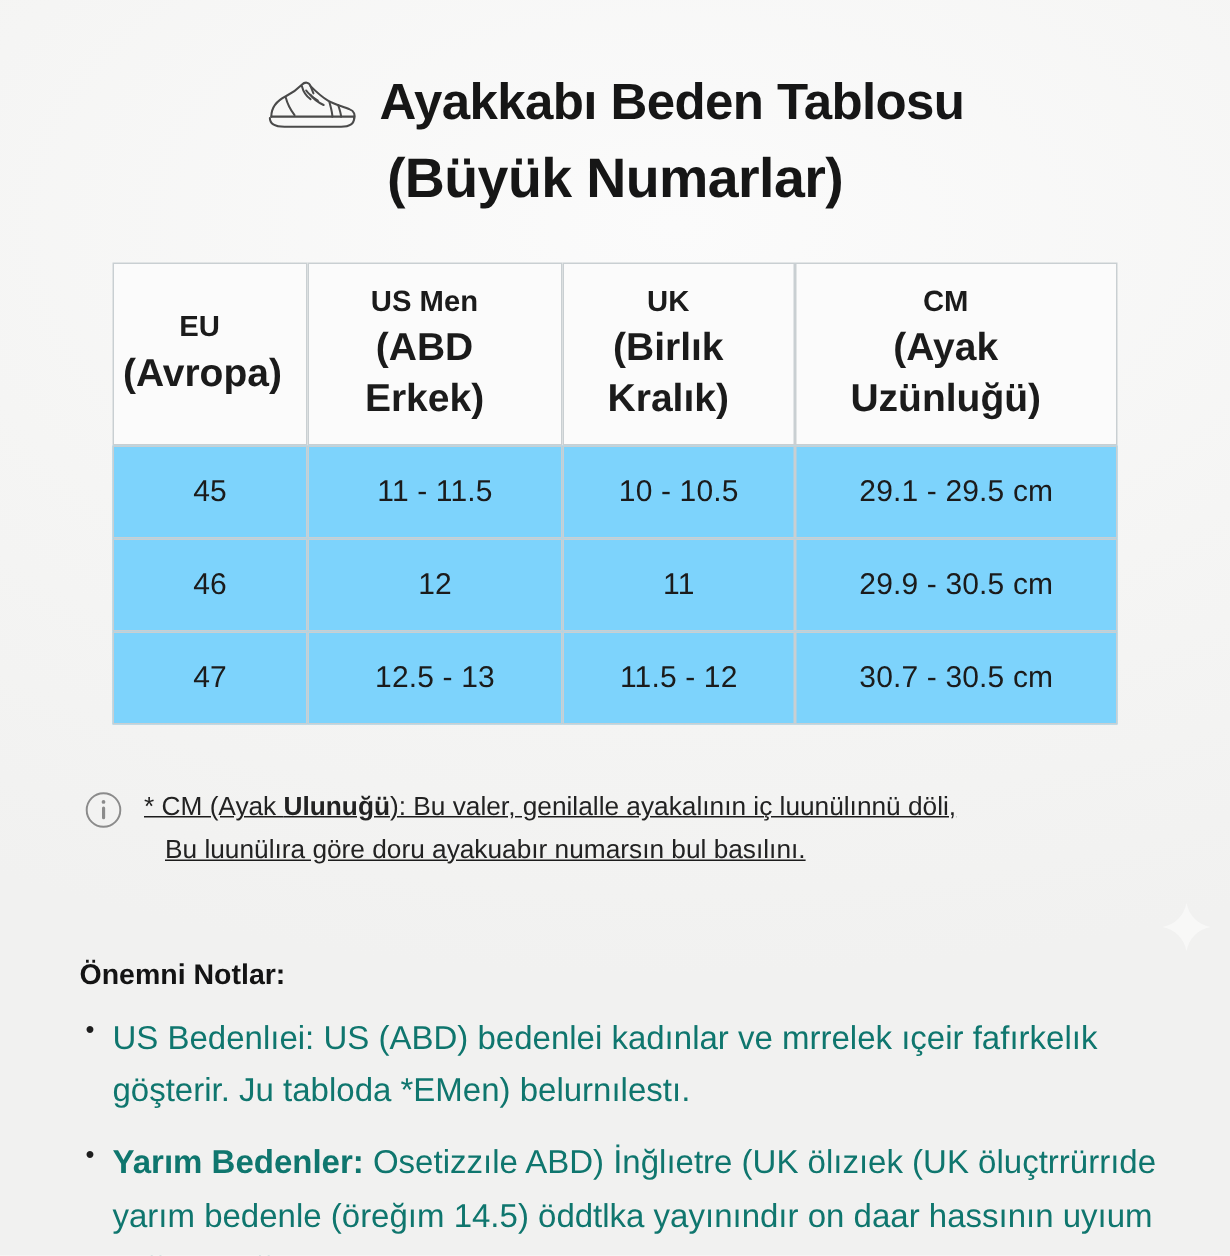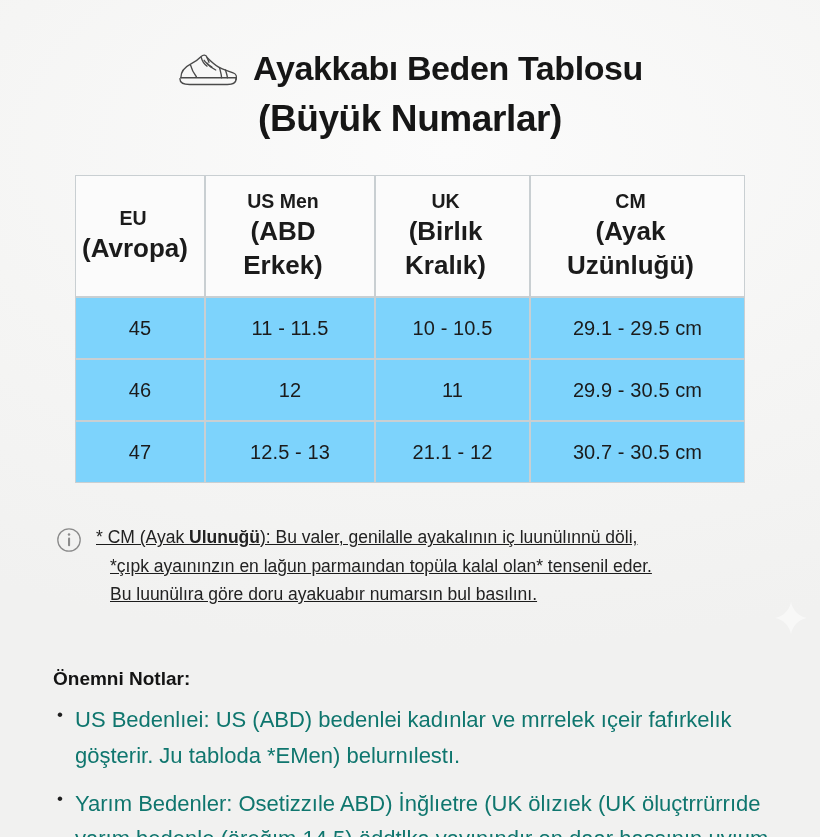--- a/index.html
+++ b/index.html
@@ -279,7 +279,7 @@
         <tr>
           <td class="hl-strong">47</td>
           <td class="plain">12.5 - 13</td>
-          <td class="hl-soft">21.1 - 12</td>
+          <td class="hl-soft">11.5 - 12</td>
           <td class="hl-soft">30.7 - 30.5 cm</td>
         </tr>
       </tbody>

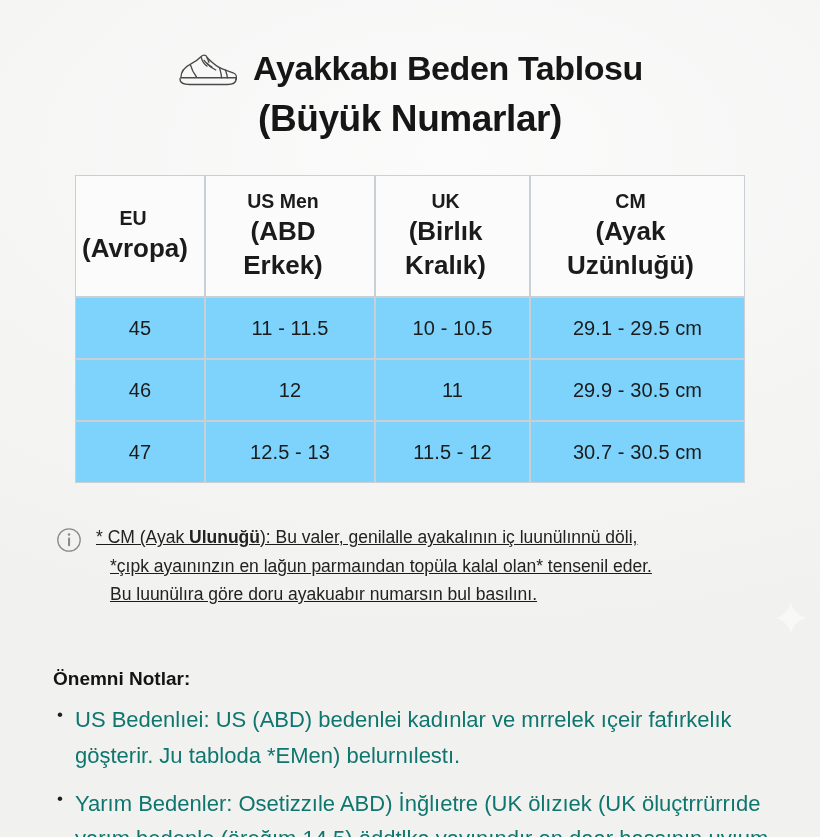--- a/index.html
+++ b/index.html
@@ -294,7 +294,6 @@
     </svg>
     <div class="info-text">
       <span class="l1"><span>* CM (Ayak </span><b>Ulunuğü</b><span>): Bu valer, genilalle ayakalının iç luunülınnü döli,</span></span>
-      <span class="l2">*çıpk ayaınınzın en lağun parmaından topüla kalal olan* tensenil eder.</span>
       <span class="l3">Bu luunülıra göre doru ayakuabır numarsın bul basılını.</span>
     </div>
   </div>

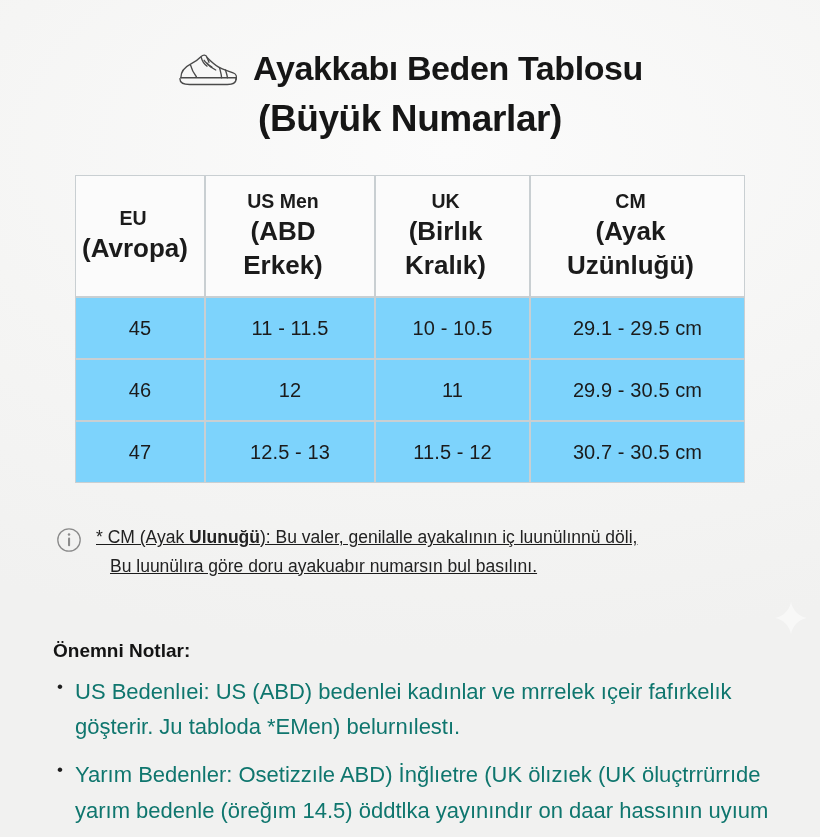--- a/index.html
+++ b/index.html
@@ -193,7 +193,7 @@
   }
 
   ul.notes-list li b {
-    font-weight: normal;
+    font-weight: bold;
   }
 
   

